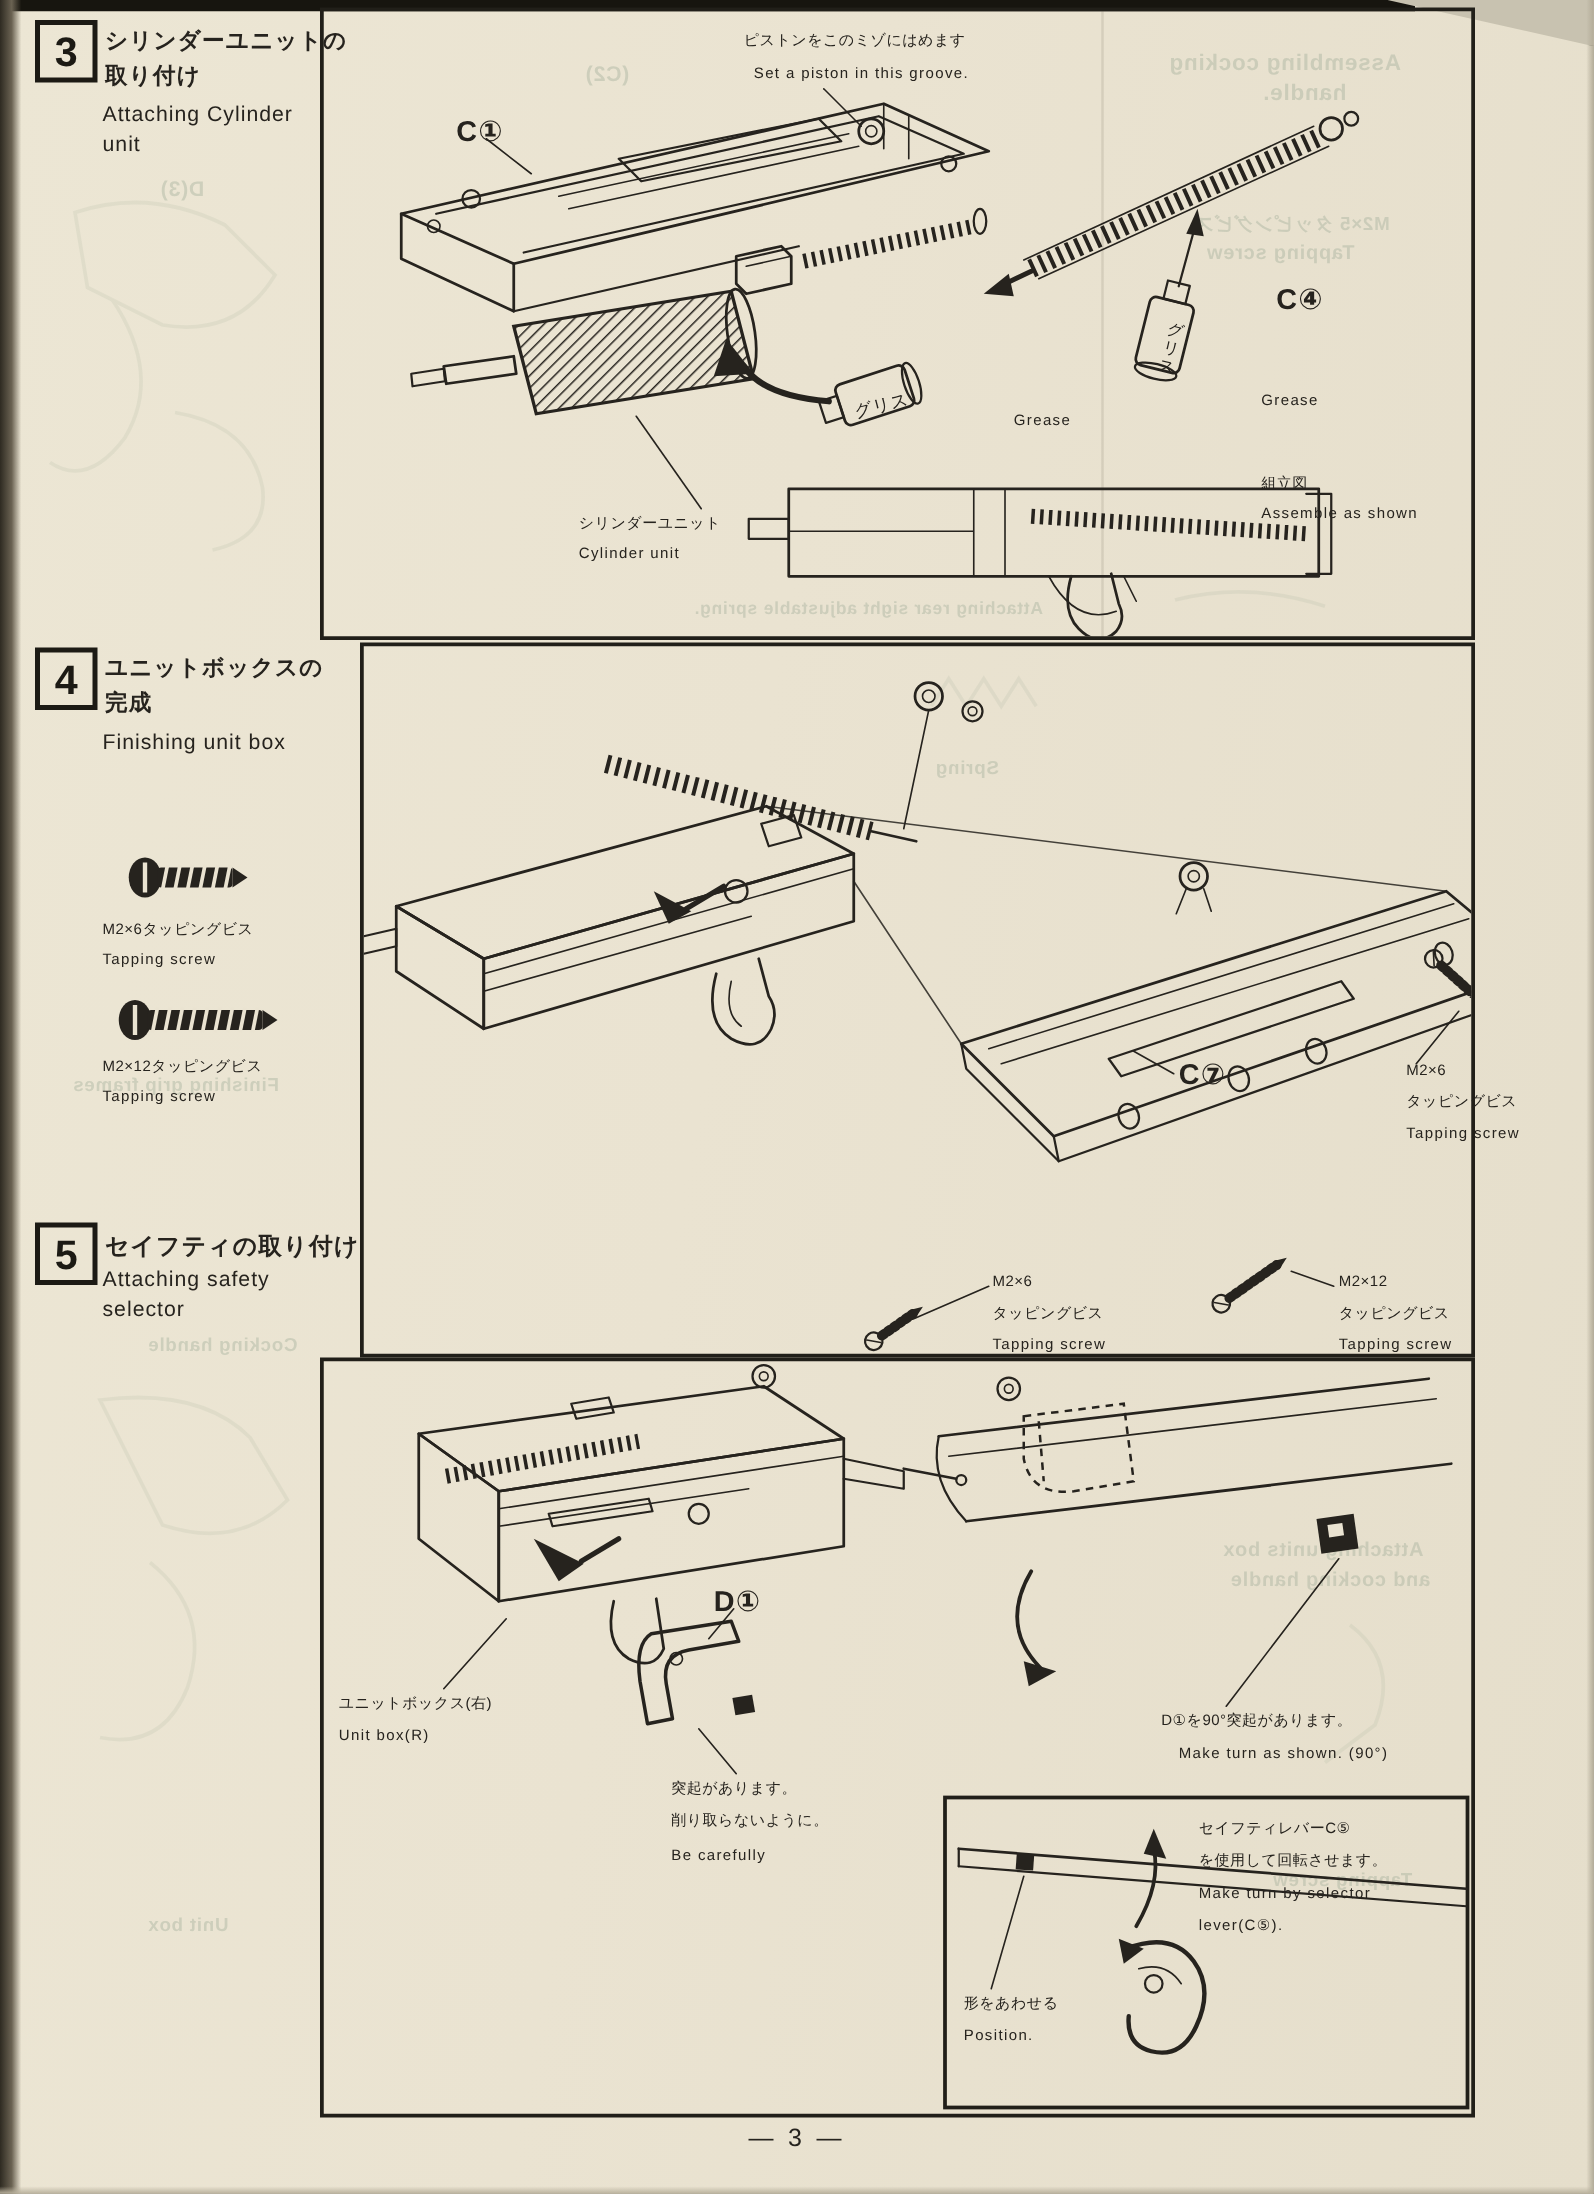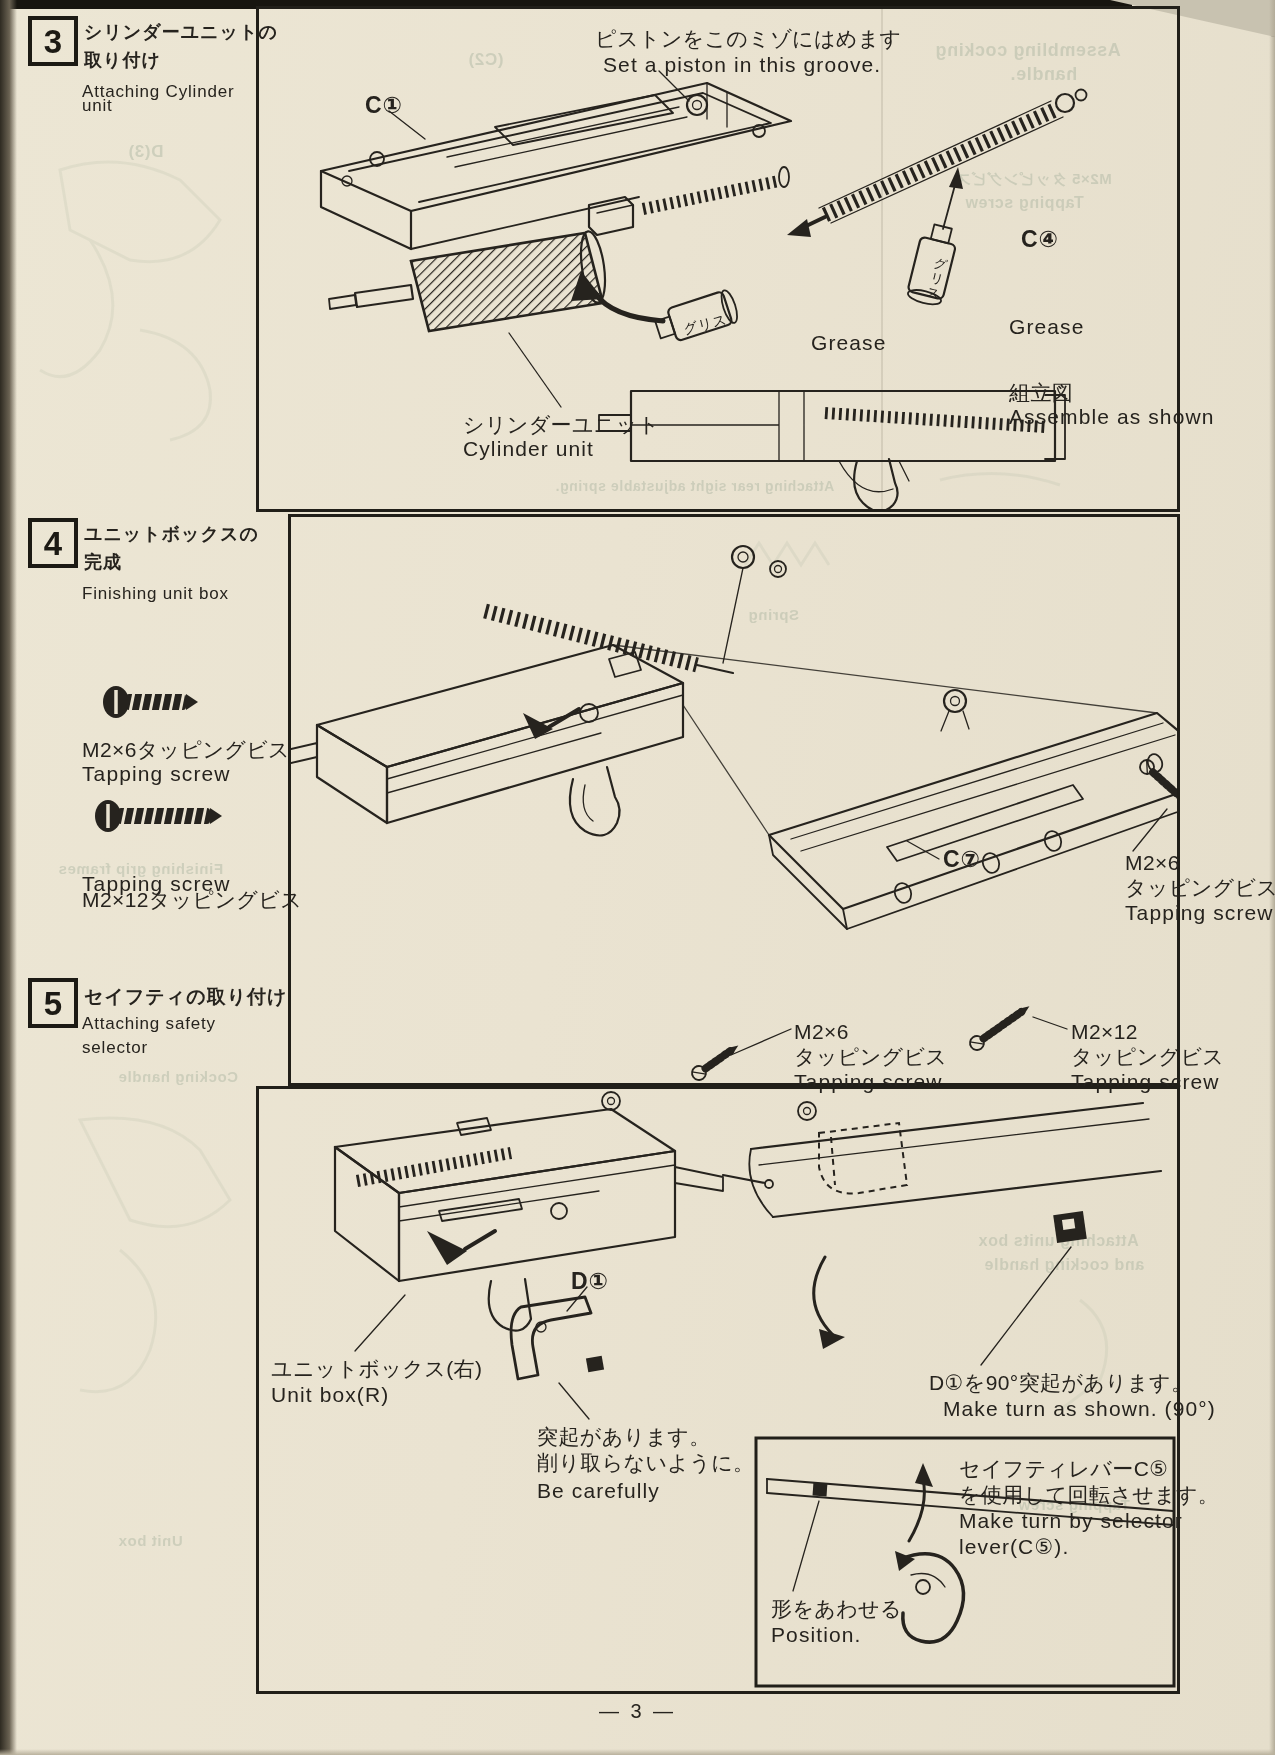--- a/index.html
+++ b/index.html
@@ -19,7 +19,7 @@
            justify-content:center;font-weight:bold;font-size:33px;color:#1c1a14;line-height:1;}
   .hjp{position:absolute;font-size:18px;font-weight:600;letter-spacing:1px;white-space:nowrap;}
   .hen{position:absolute;font-size:17px;letter-spacing:.8px;white-space:nowrap;}
-  .lbl{position:absolute;font-size:21px;letter-spacing:.4px;white-space:nowrap;line-height:1.3;}
+  .lbl{position:absolute;font-size:12px;letter-spacing:.4px;white-space:nowrap;line-height:1.3;}
   .en{letter-spacing:1.1px;}
   .big{font-size:23px;font-weight:bold;letter-spacing:1px;}
   .vjp{position:absolute;font-size:13px;writing-mode:vertical-rl;letter-spacing:2px;}

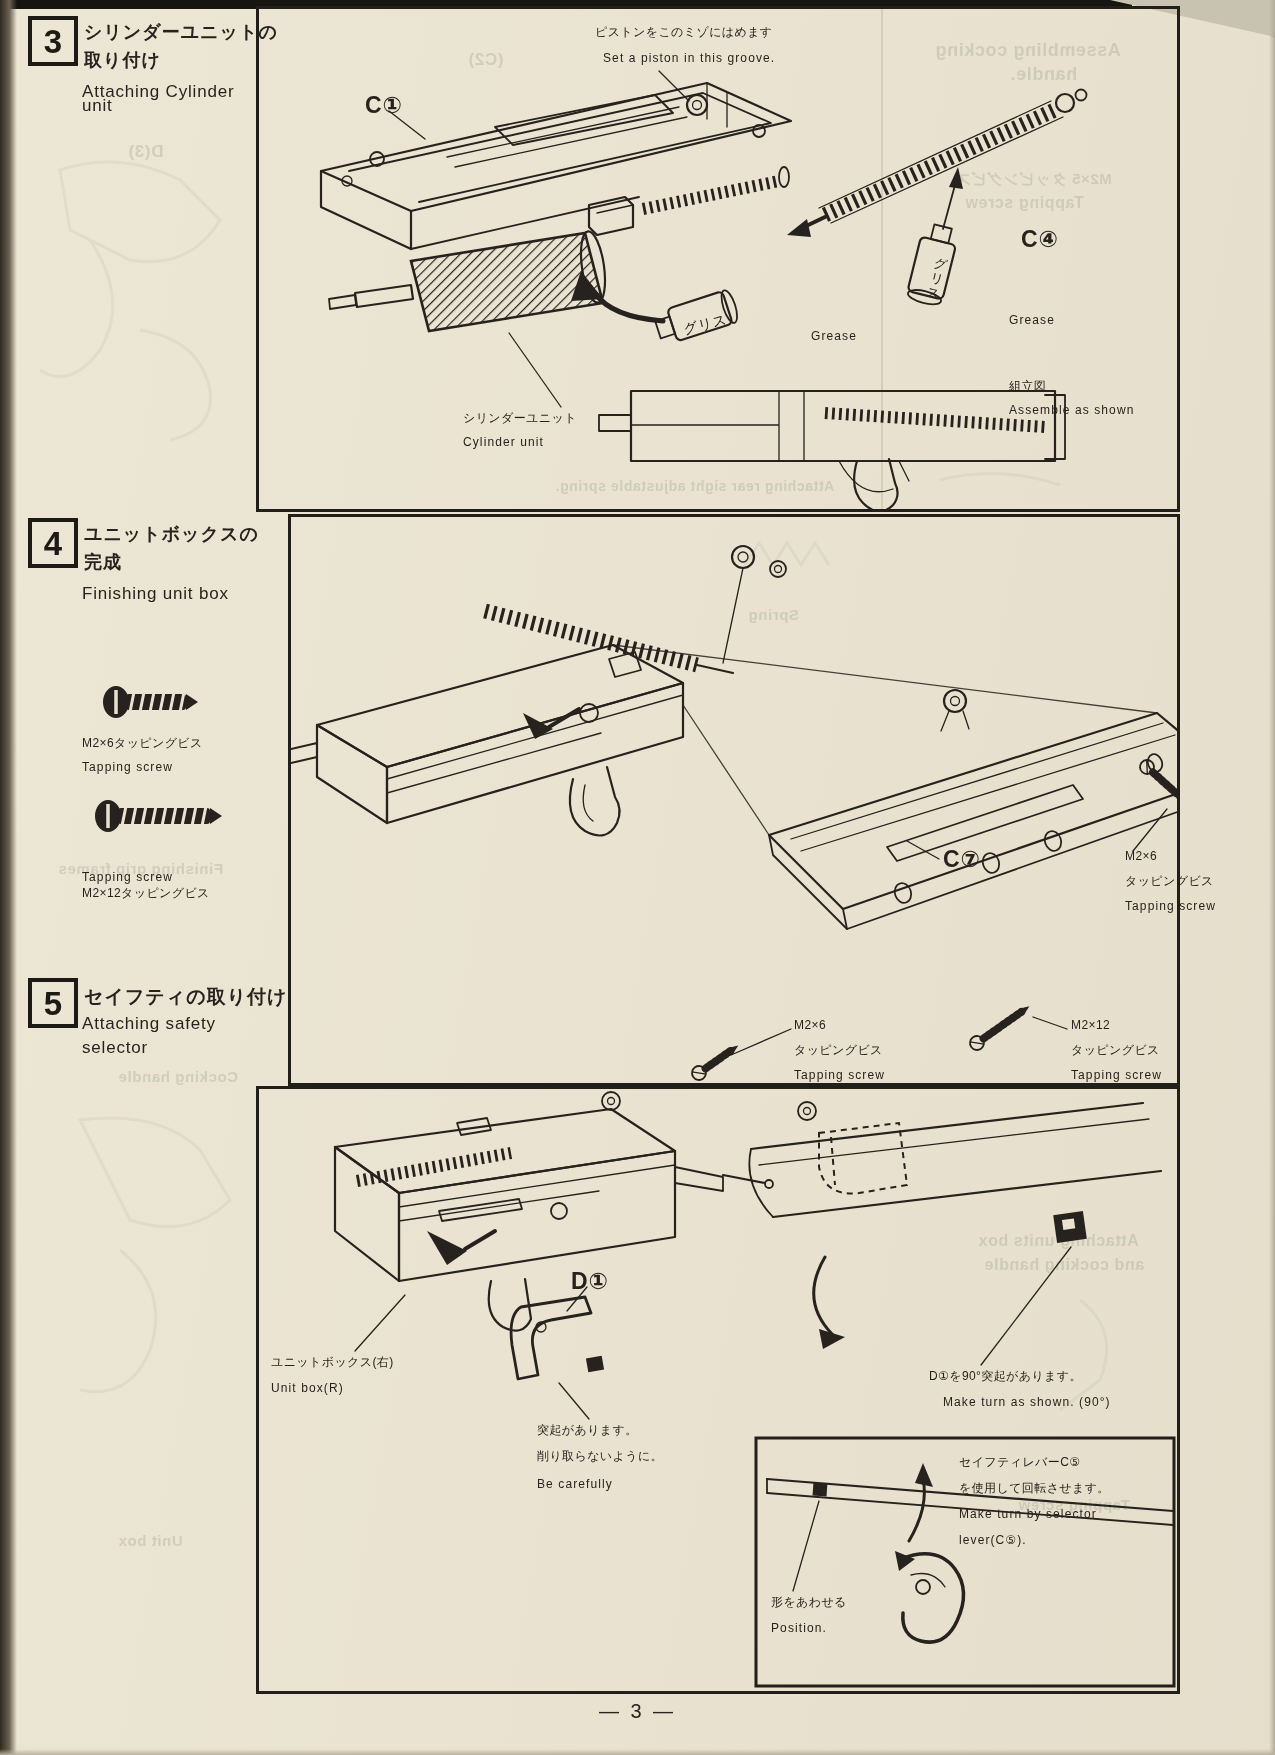--- a/index.html
+++ b/index.html
@@ -86,7 +86,7 @@
   <div class="hjp" style="left:84px;top:20px;">シリンダーユニットの</div>
   <div class="hjp" style="left:84px;top:48px;">取り付け</div>
   <div class="hen" style="left:82px;top:82px;">Attaching Cylinder</div>
-  <div class="hen" style="left:82px;top:96px;text-align:right;">unit</div>
+  <div class="hen" style="left:82px;top:106px;text-align:right;">unit</div>
 
   <div class="panel" style="left:256px;top:6px;width:918px;height:500px;">
     <svg width="918" height="500" style="position:absolute;left:0;top:0;">

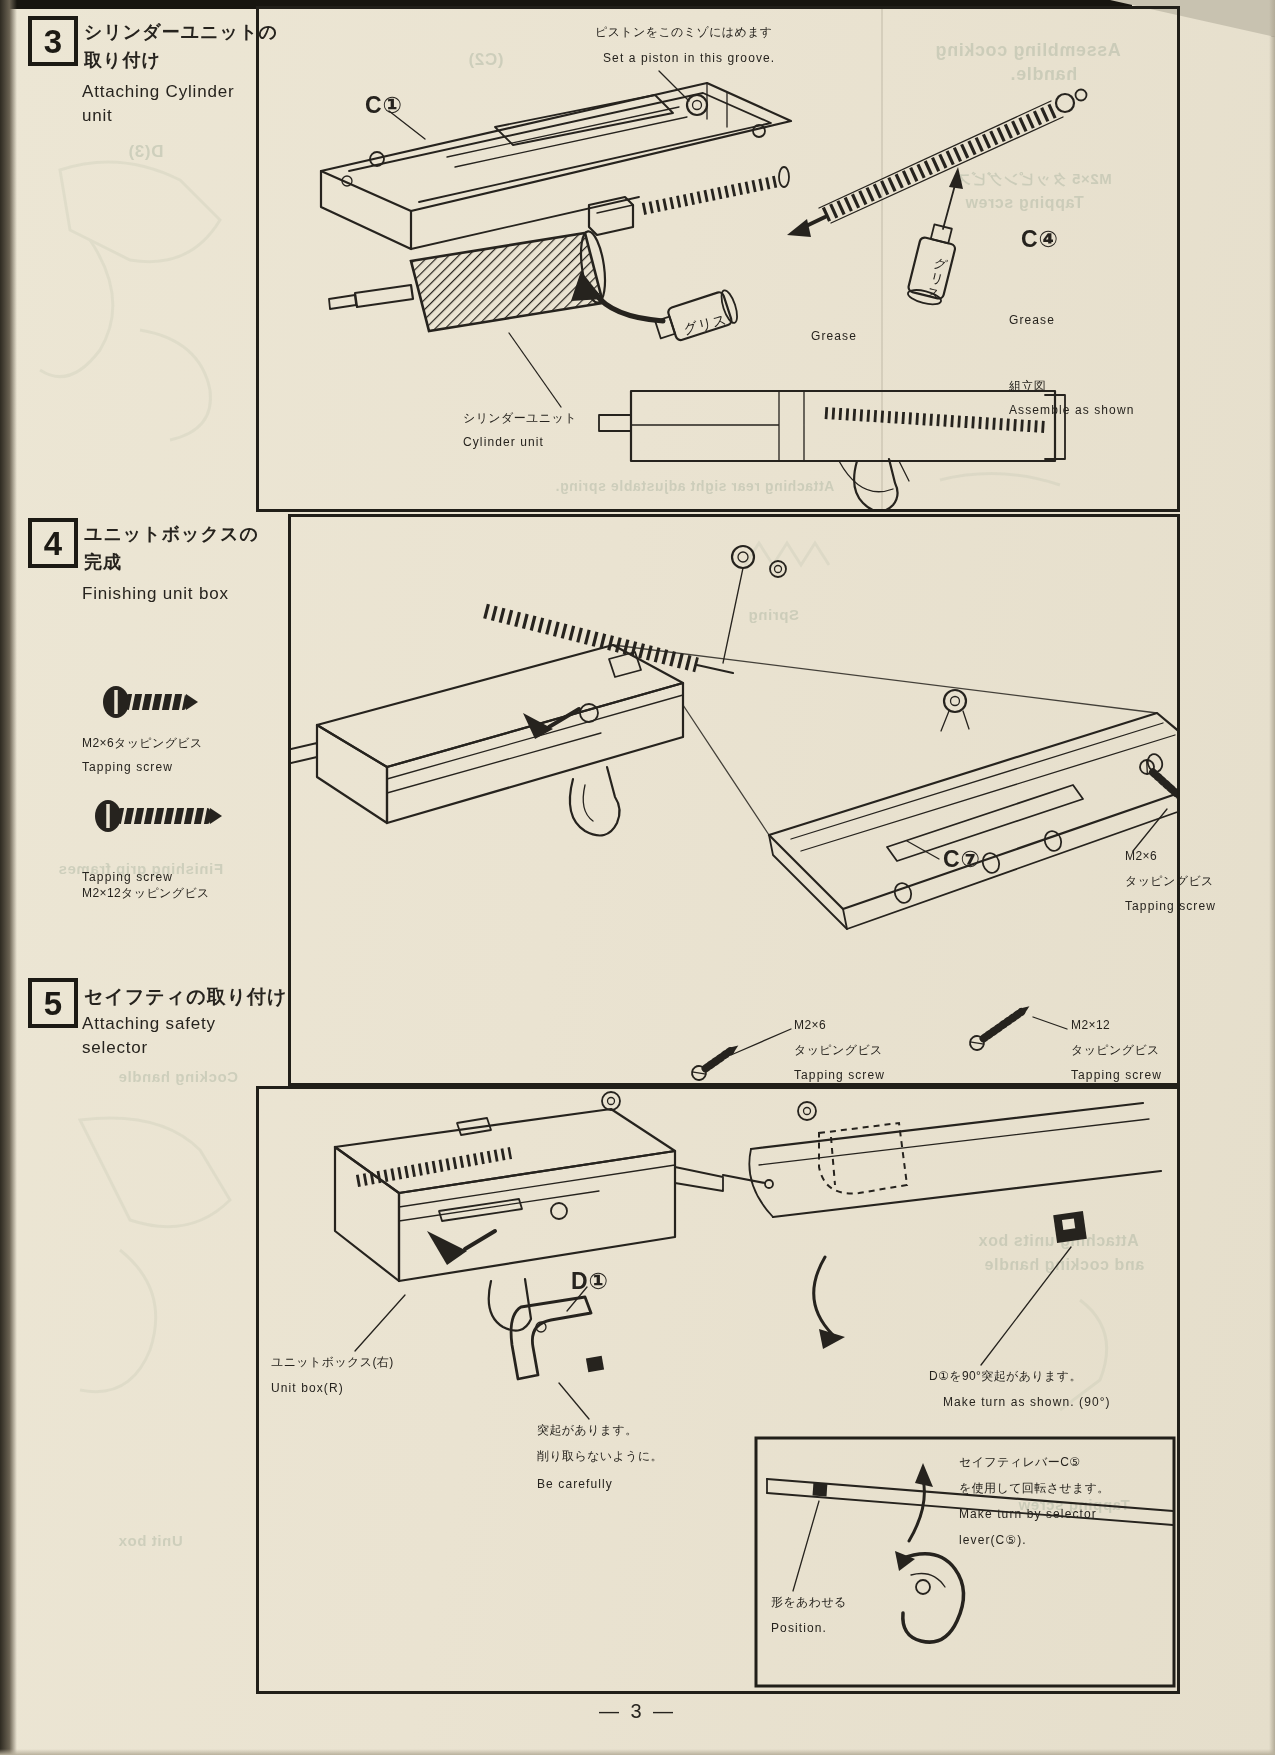--- a/index.html
+++ b/index.html
@@ -225,7 +225,7 @@
       <line x1="114" y1="10" x2="110" y2="30"></line>
     </g>
   </svg>
-  <div class="lbl" style="left:82px;top:846px;margin-top:40px;">M2×12タッピングビス</div>
+  <div class="lbl" style="left:82px;top:846px;">M2×12タッピングビス</div>
   <div class="lbl en" style="left:82px;top:870px;">Tapping screw</div>
 
   <div class="panel" style="left:288px;top:514px;width:886px;height:566px;">

